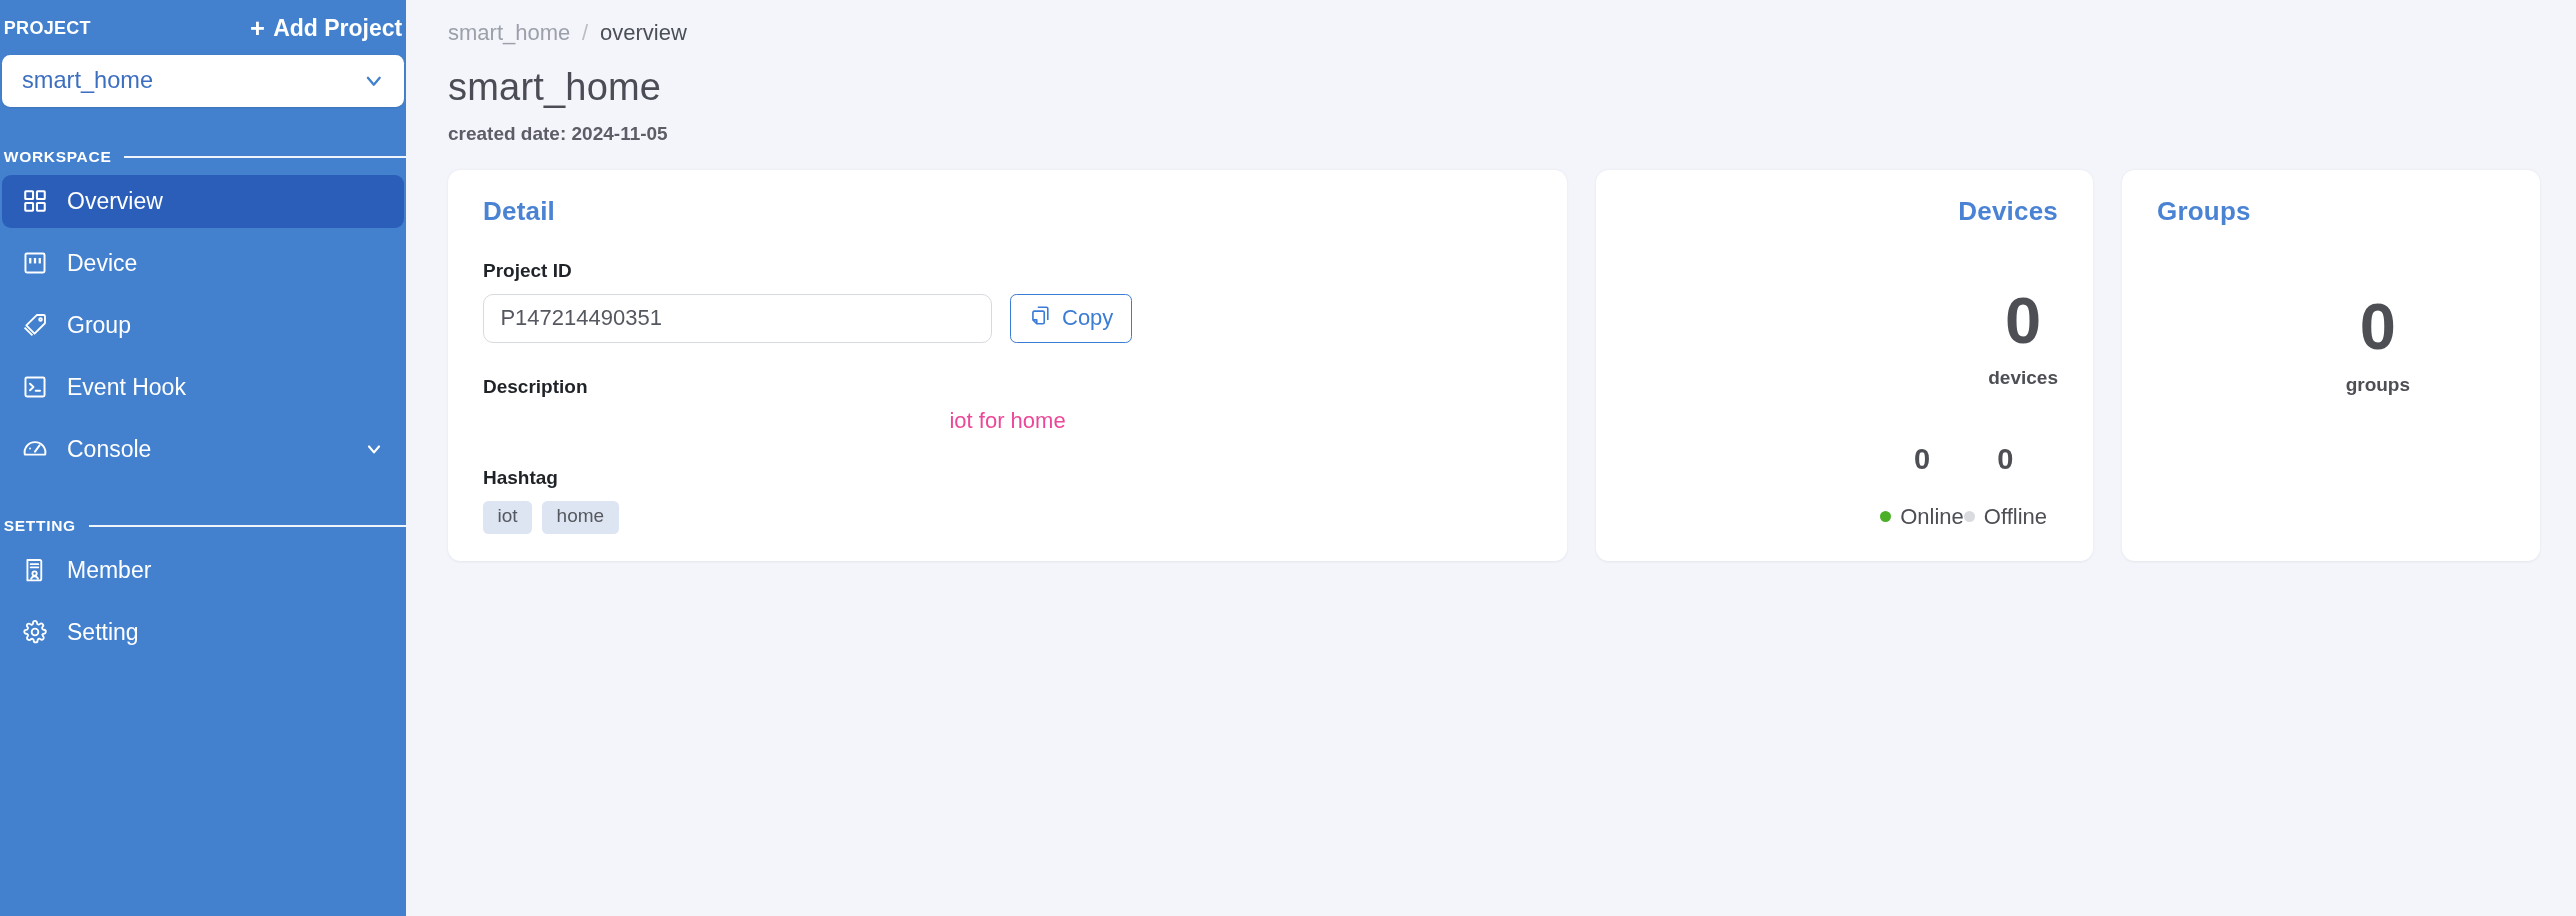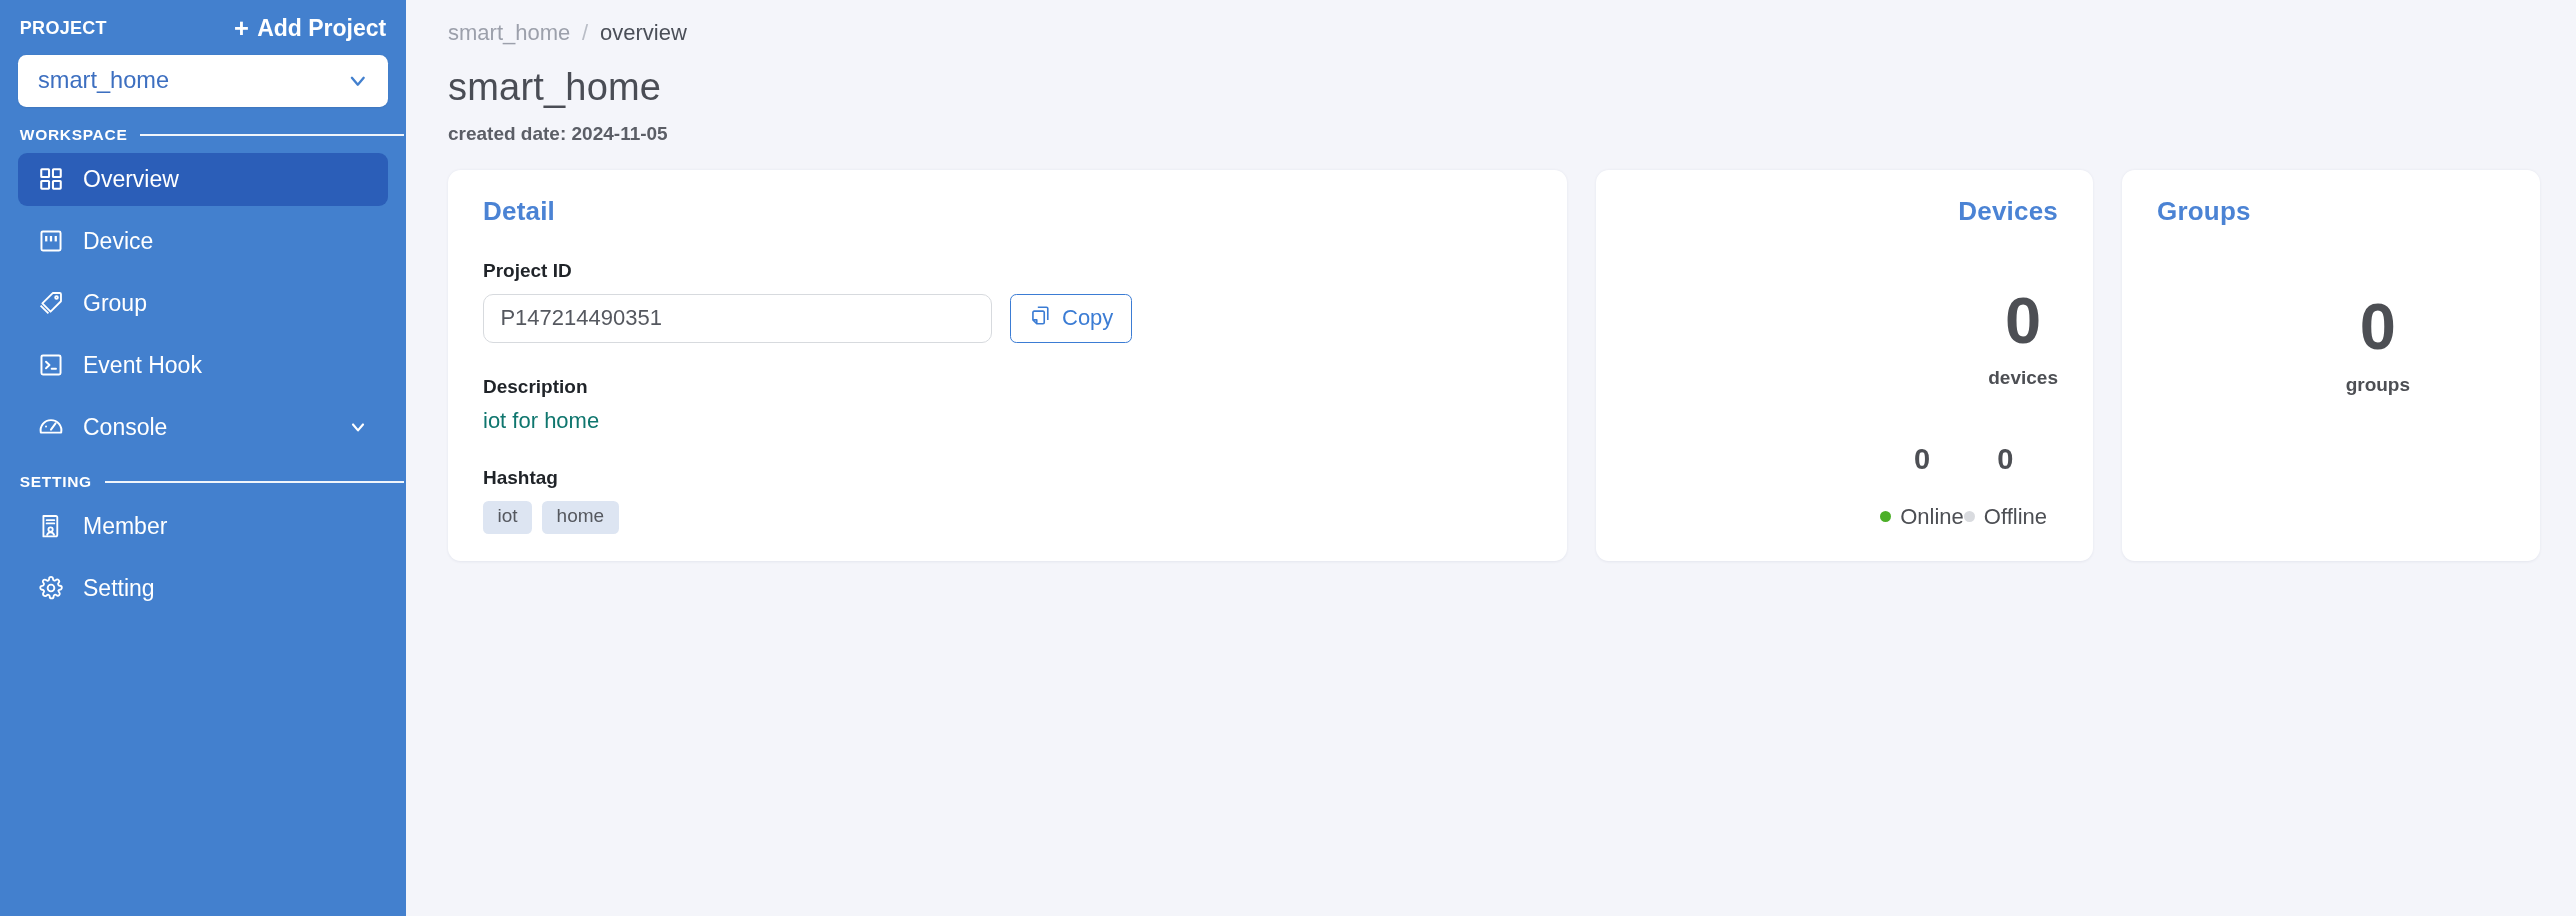--- a/index.html
+++ b/index.html
@@ -25,7 +25,7 @@
     height: 916px;
     background: #4380ce;
     color: #ffffff;
-    padding: 0 18px;
+    padding: 0 2px;
     position: relative;
     overflow: hidden;
   }

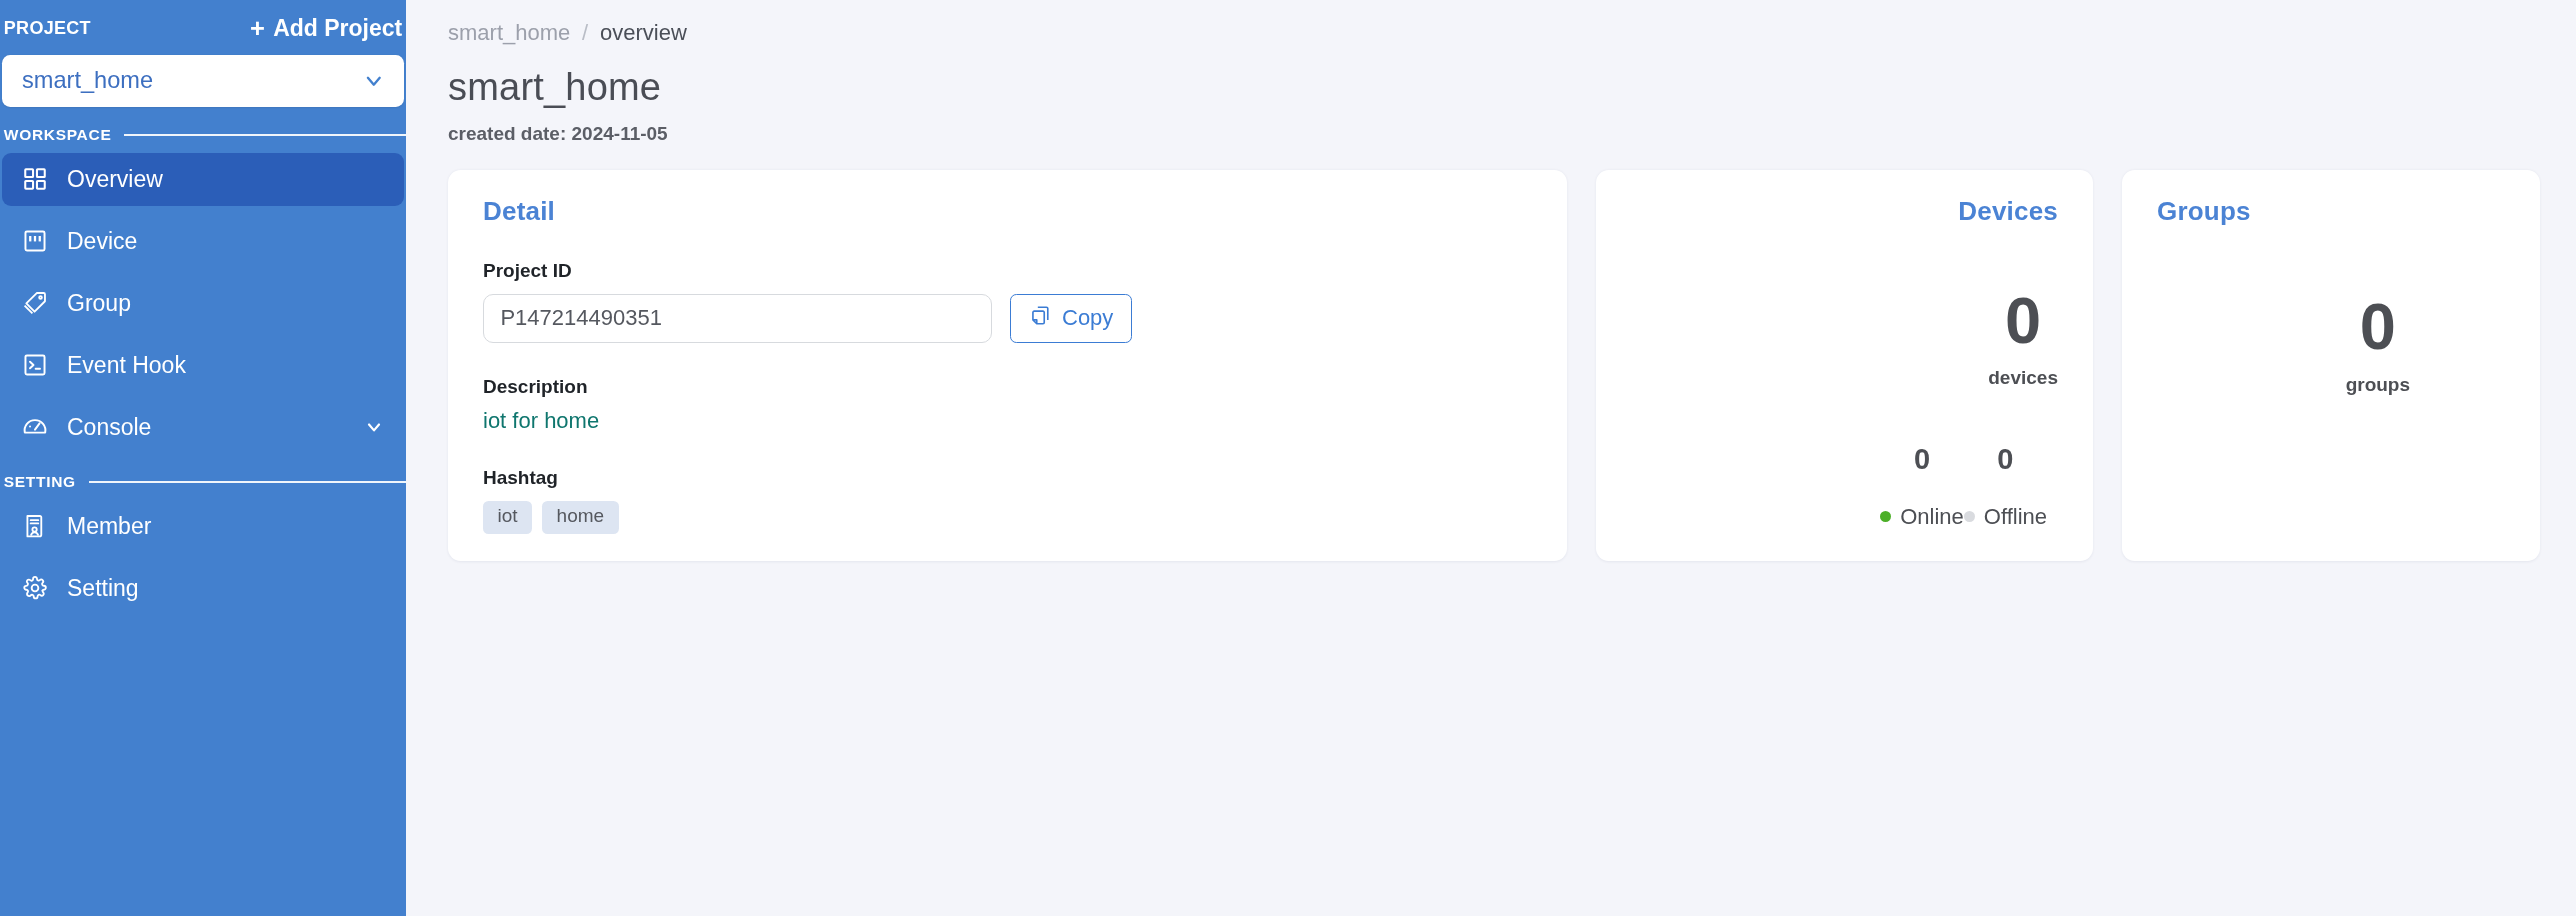--- a/index.html
+++ b/index.html
@@ -82,7 +82,7 @@
     display: flex;
     align-items: center;
     gap: 12.7px;
-    margin-top: 19px;
+    margin-top: 41px;
     padding: 0 1.8px;
   }
   .sb-section-text {

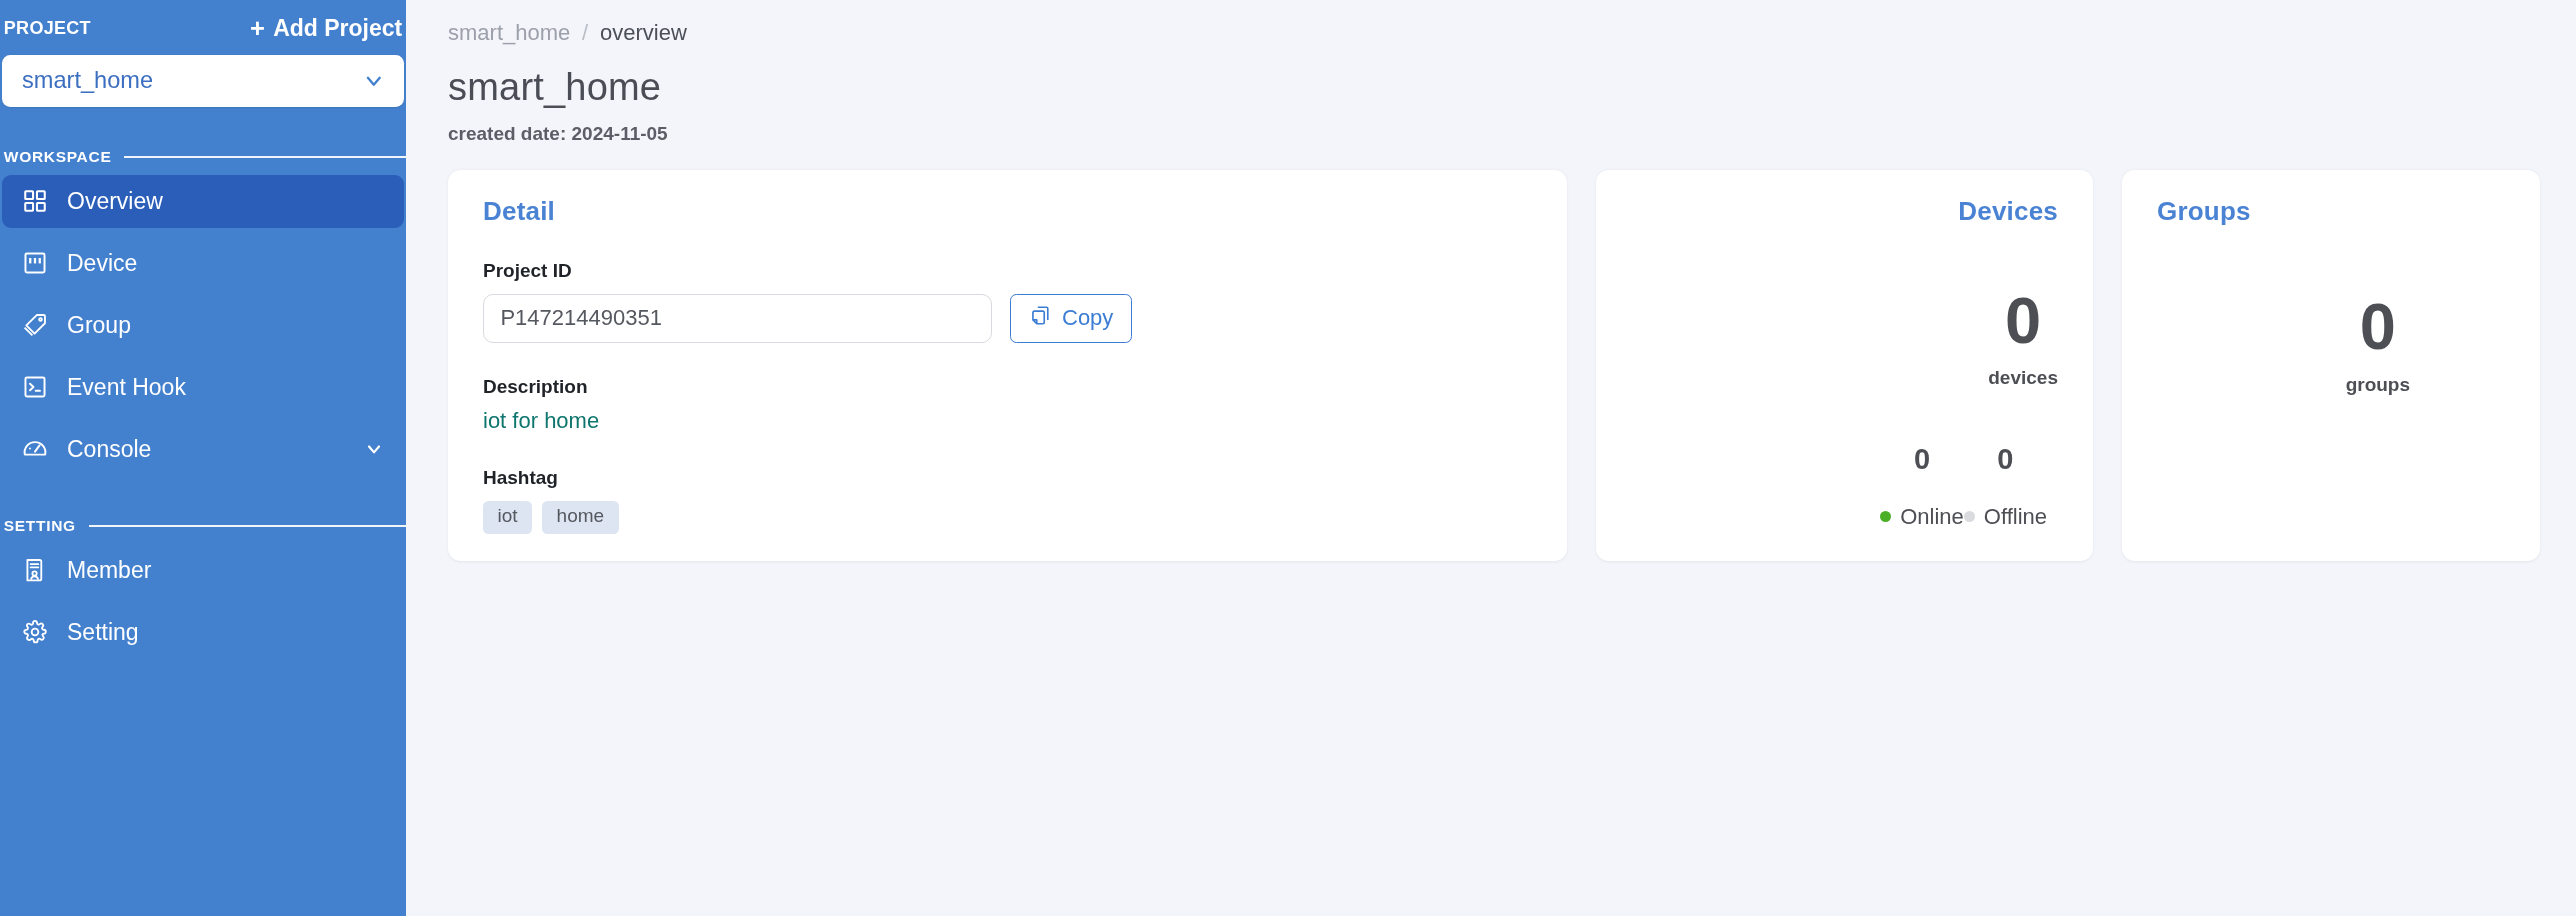--- a/index.html
+++ b/index.html
@@ -226,8 +226,9 @@
 
   .desc-text {
     font-size: 22px;
-    color: #0f766e;
+    color: #ec4899;
     margin-top: 10px;
+    text-align: center;
   }
 
   .tags {

